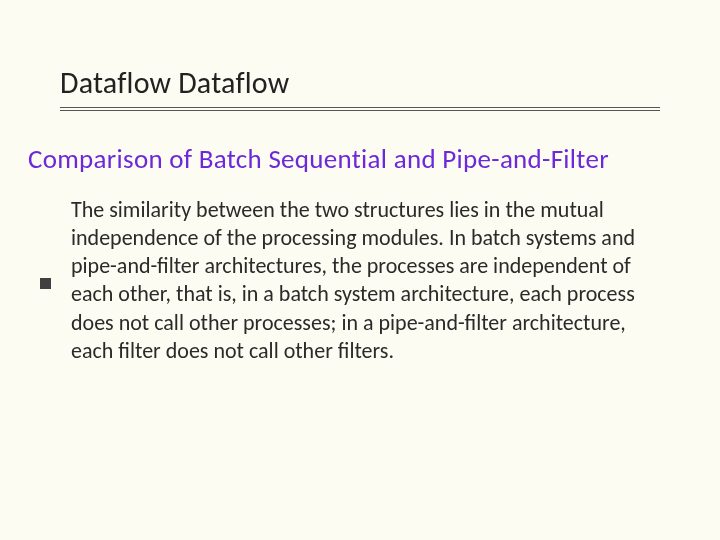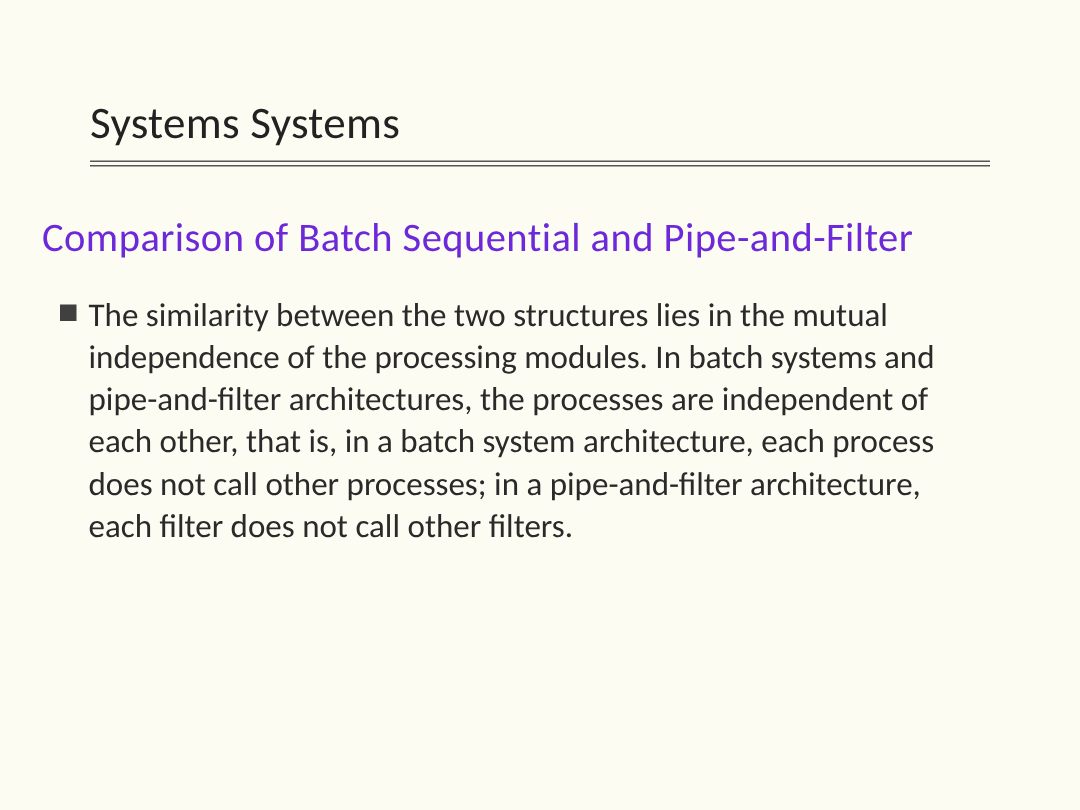--- a/index.html
+++ b/index.html
@@ -81,7 +81,7 @@
 <div class="slide">
 
   <div class="heading-block">
-    <h1 class="heading-text">Systems Systems</h1>
+    <h1 class="heading-text">Dataflow Dataflow</h1>
     <hr class="heading-rule">
   </div>
 

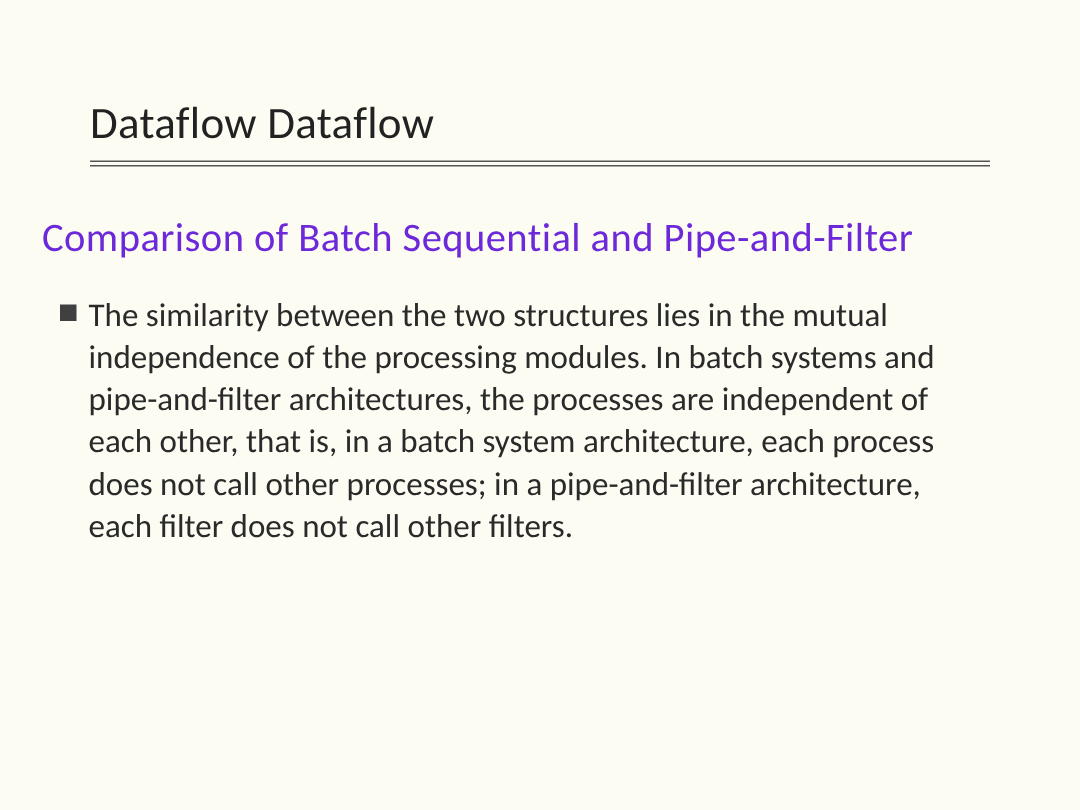--- a/index.html
+++ b/index.html
@@ -58,8 +58,8 @@
   }
   .bullet-item {
     display: flex;
-    align-items: flex-start;
-    gap: 8px;
+    align-items: center;
+    gap: 20px;
   }
   .bullet-marker {
     flex: 0 0 auto;

